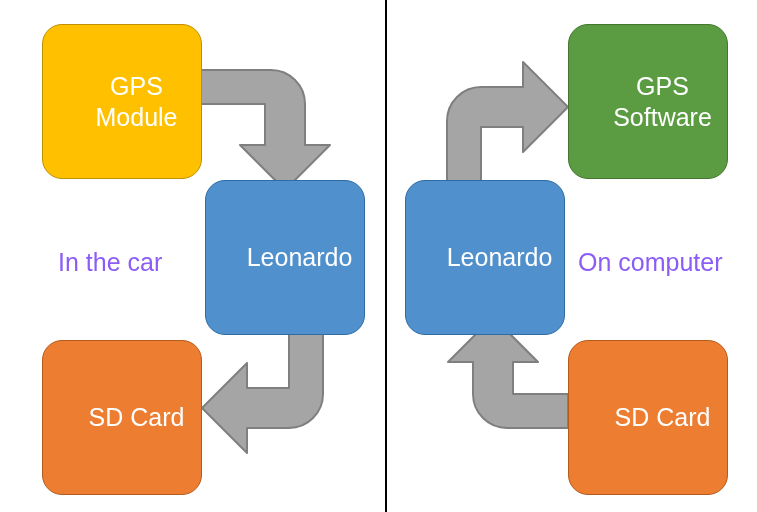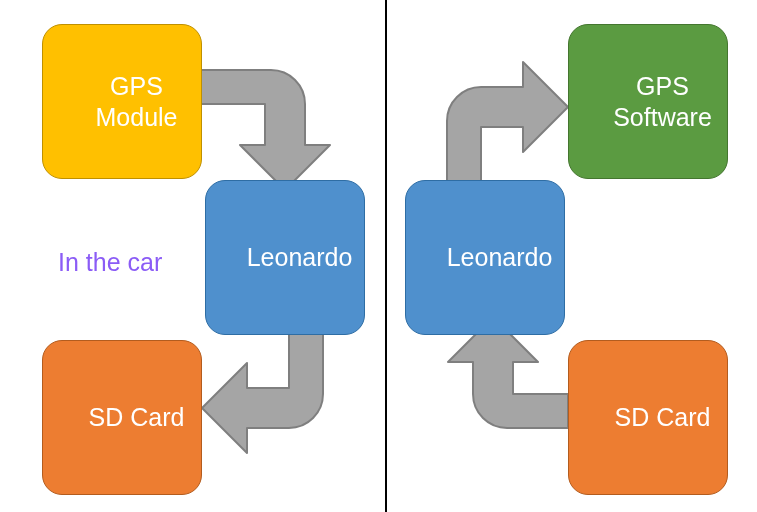--- a/index.html
+++ b/index.html
@@ -132,6 +132,7 @@
 
   <div class="node node-sdcard-pc">SD Card</div>
 
+  <div class="caption caption-on-computer">On computer</div>
 
 </div>
 

